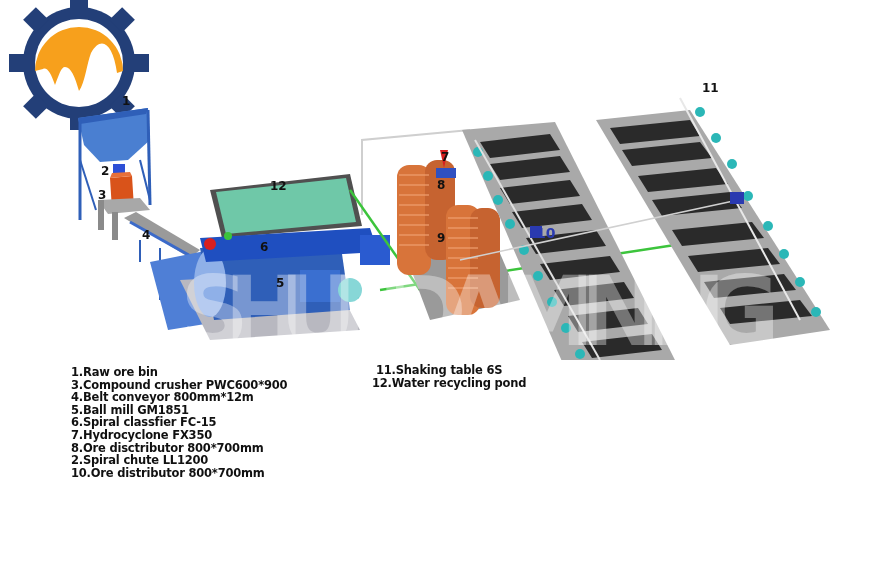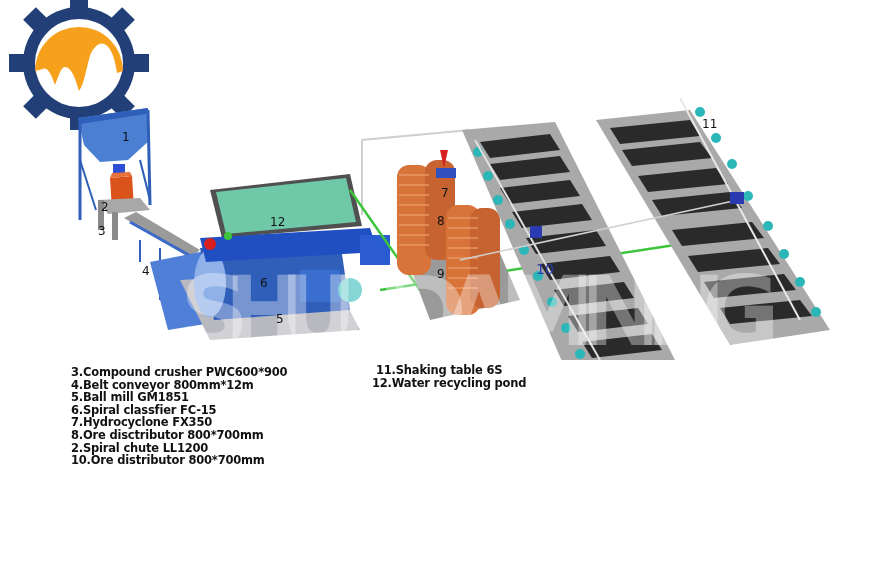--- a/index.html
+++ b/index.html
@@ -6,7 +6,7 @@
   body{width:880px;height:587px;position:relative;overflow:hidden;font-family:"DejaVu Sans",sans-serif;}
   .legend{position:absolute;font-family:"DejaVu Sans",sans-serif;font-weight:bold;font-size:11.5px;line-height:12.6px;color:#111;letter-spacing:-0.2px;}
   .legend div{white-space:nowrap;}
-  .num-label{position:absolute;font-family:"DejaVu Sans",sans-serif;font-weight:normal;font-size:12px;color:#111;margin-top:36px;}
+  .num-label{position:absolute;font-family:"DejaVu Sans",sans-serif;font-weight:bold;font-size:12px;color:#111;}
   svg{position:absolute;left:0;top:0;}
 </style>
 </head>

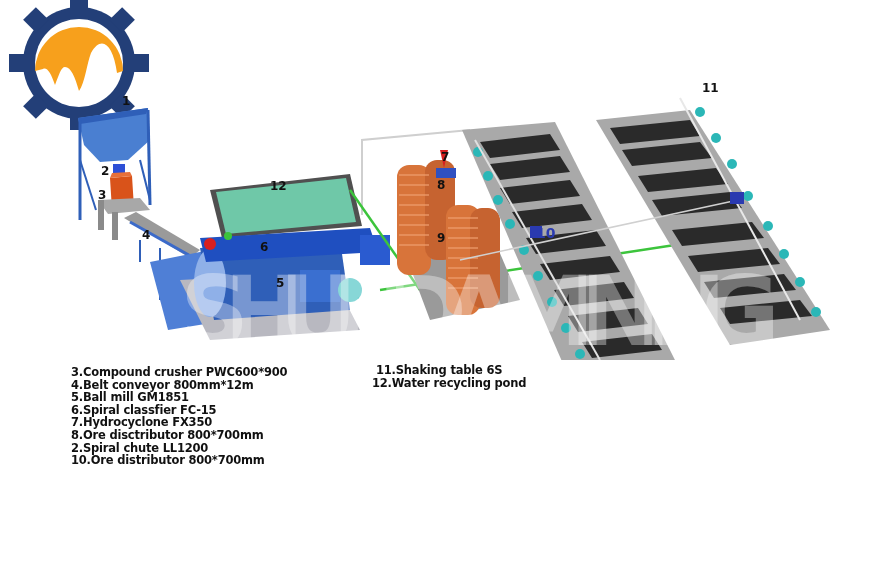--- a/index.html
+++ b/index.html
@@ -177,6 +177,7 @@
 <span class="num-label" style="left:270px;top:179px;">12</span>
 
 <div class="legend" style="left:71px;top:366px;">
+  <div>1.Raw ore bin</div>
   <div>3.Compound crusher PWC600*900</div>
   <div>4.Belt conveyor 800mm*12m</div>
   <div>5.Ball mill GM1851</div>

